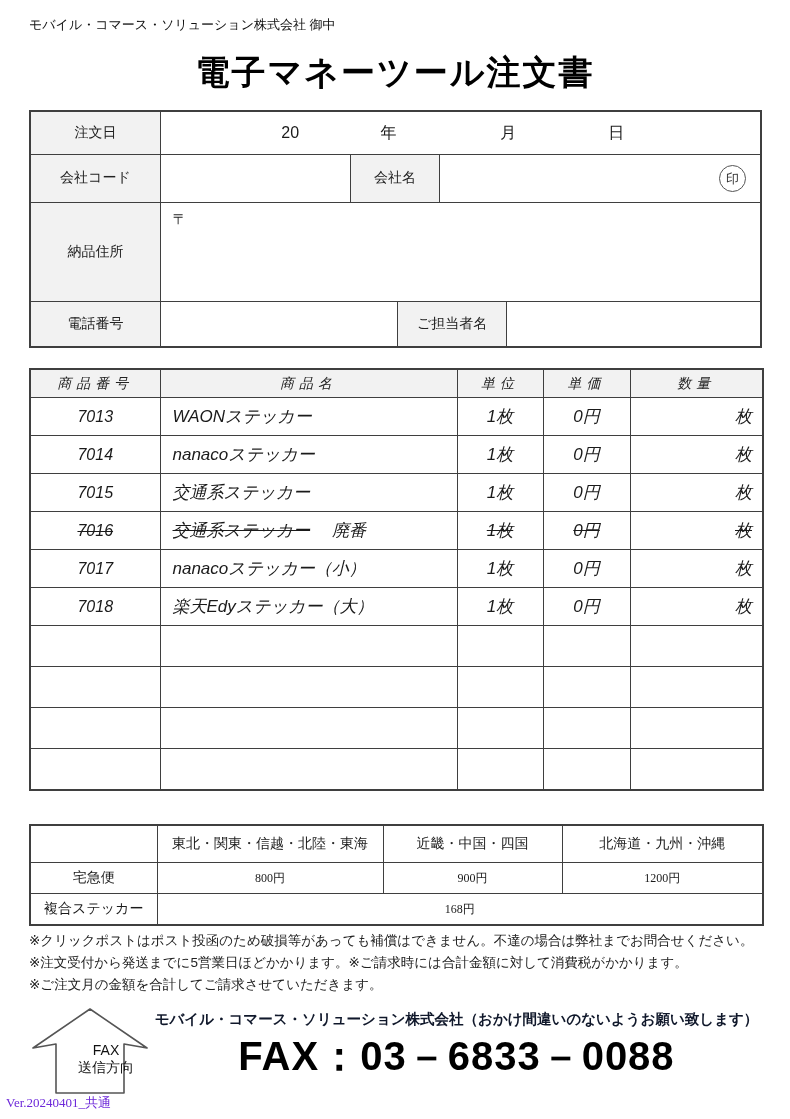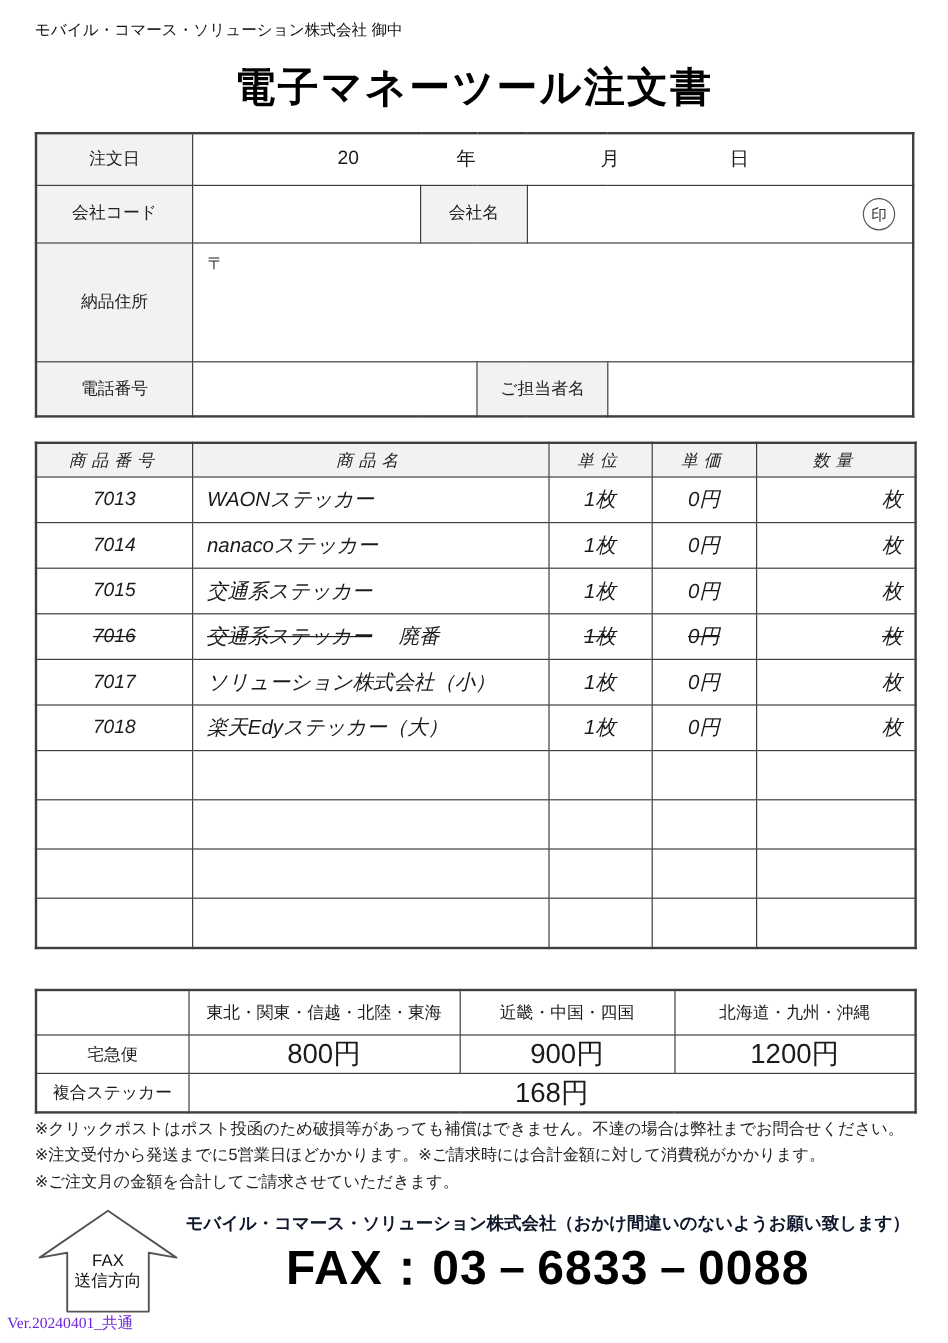--- a/index.html
+++ b/index.html
@@ -151,7 +151,7 @@
     </tr>
     <tr>
       <td class="cell-code"><span class="strikeable">7017</span></td>
-      <td class="cell-name"><span class="strikeable">ソリューション株式会社（小）</span><span class="note-sep"></span></td>
+      <td class="cell-name"><span class="strikeable">nanacoステッカー（小）</span><span class="note-sep"></span></td>
       <td class="cell-unit"><span class="strikeable">1枚</span></td>
       <td class="cell-price"><span class="strikeable">0円</span></td>
       <td class="cell-qty"><span class="strikeable">枚</span></td>

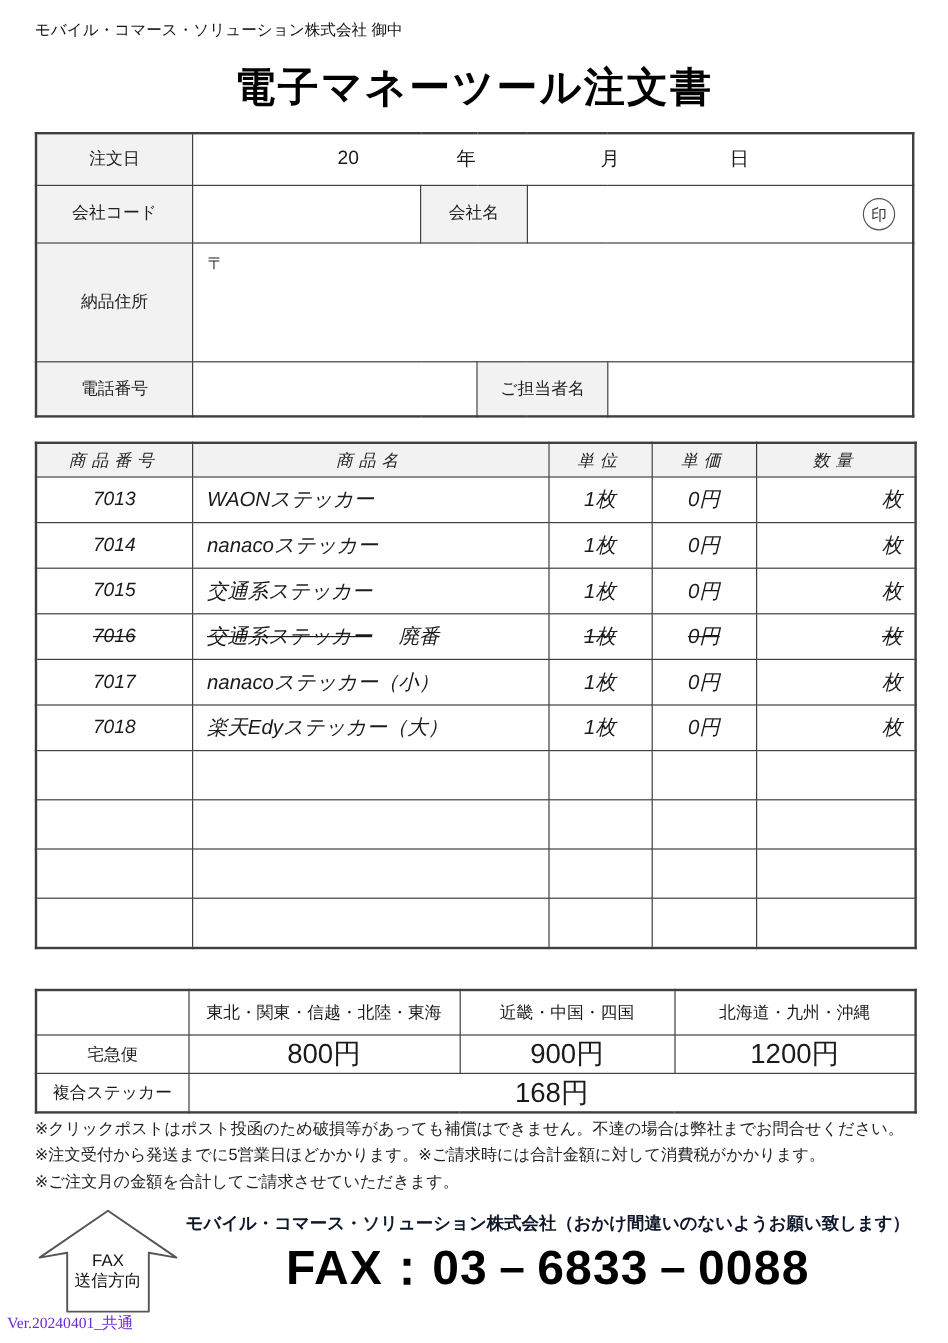--- a/index.html
+++ b/index.html
@@ -44,7 +44,7 @@
   .ship-tbl{top:824px;}
   .ship-tbl td{height:30px;text-align:center;}
   .ship-tbl .hdr-row td{height:36px;font-size:14px;}
-  .ship-tbl .price{font-size:23px;}
+  .ship-tbl .price{font-size:12px;font-family:Liberation Serif, serif;}
   .ship-tbl .slabel{font-size:14px;}
   
   .notes{position:absolute;left:29px;top:930px;width:740px;font-size:13.5px;line-height:22px;color:#222;}

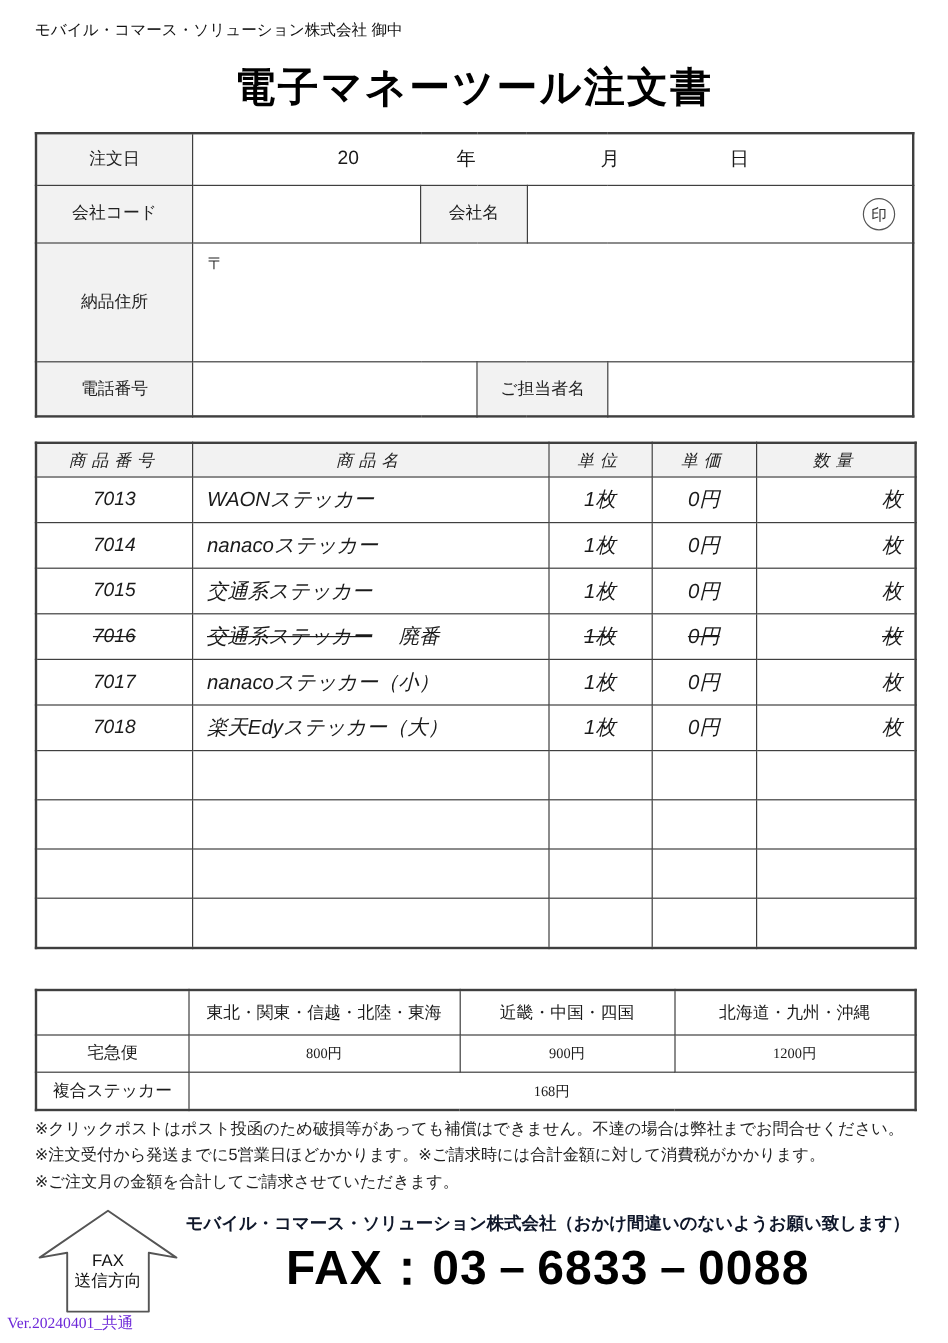--- a/index.html
+++ b/index.html
@@ -52,7 +52,7 @@
   .fax-row{position:absolute;left:29px;top:1006px;width:733px;display:flex;align-items:flex-start;}
   .fax-arrow{position:relative;width:122px;height:90px;flex:0 0 auto;}
   .fax-arrow svg{position:absolute;left:0;top:0;}
-  .fax-arrow .arrow-text{position:absolute;left:0;top:36px;width:100%;text-align:center;
+  .fax-arrow .arrow-text{position:absolute;left:16px;top:36px;width:100%;text-align:center;
     font-size:14px;line-height:17px;color:#111;}
   .fax-right{flex:1;text-align:center;}
   .fax-company{font-size:14.5px;font-weight:bold;color:#0f172a;margin-top:4px;}

